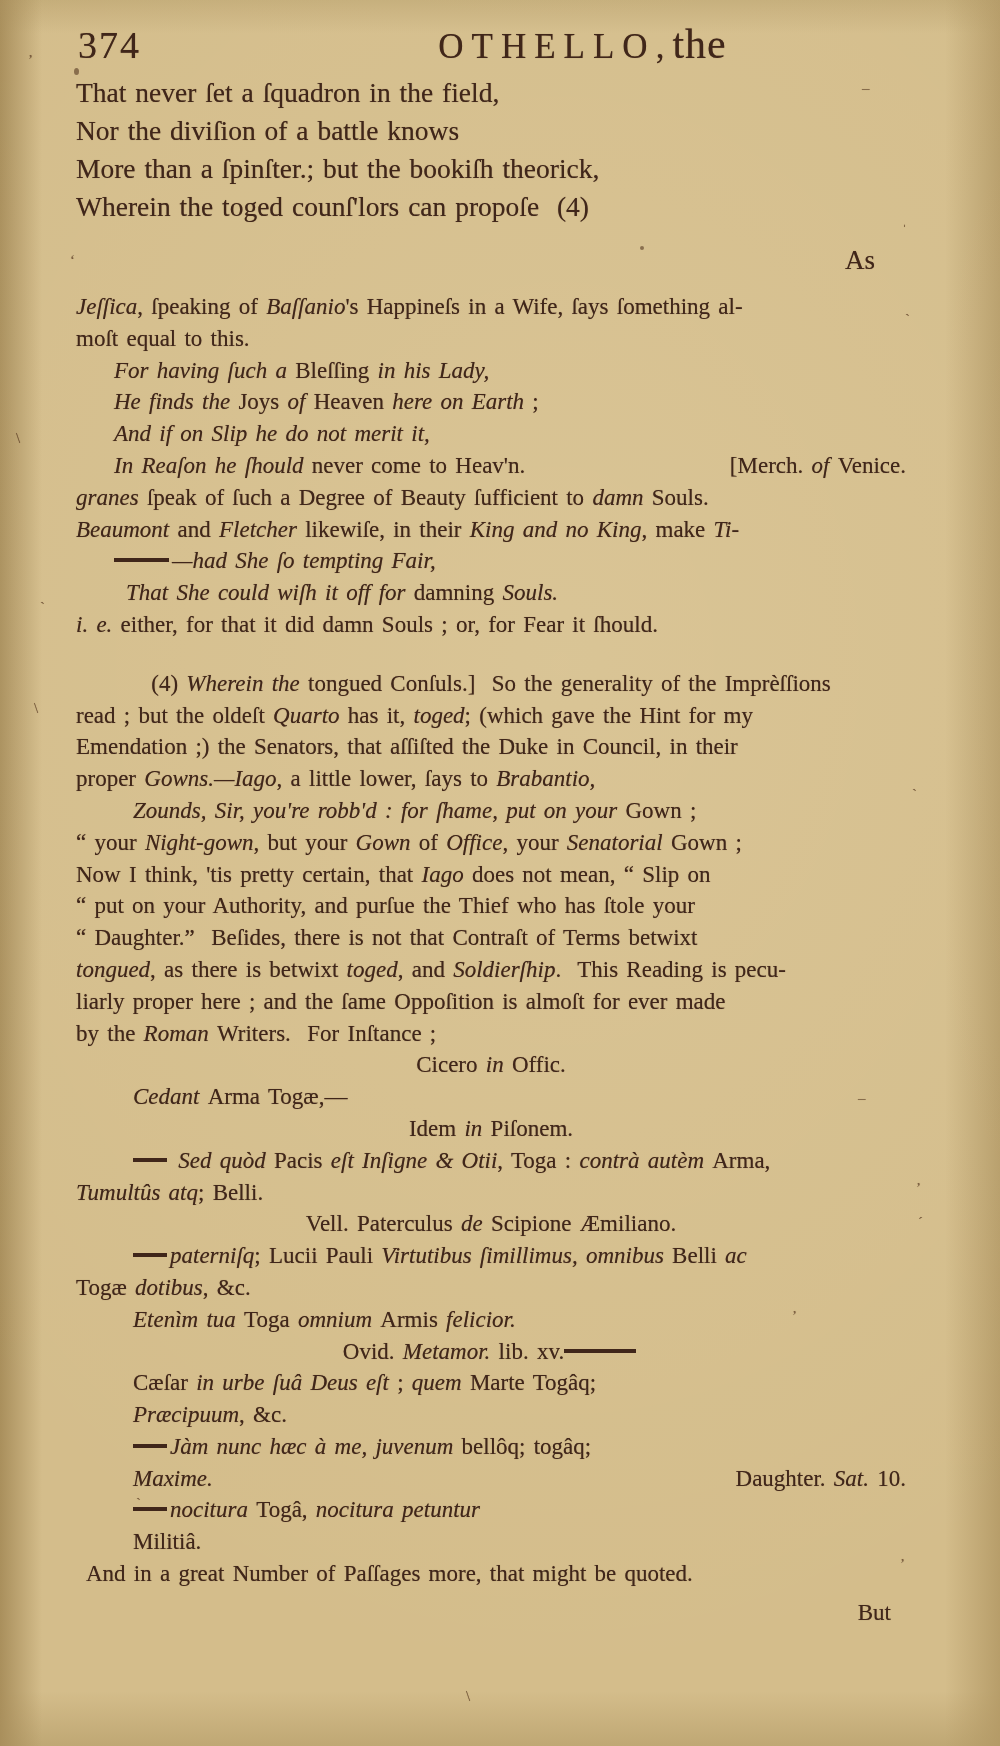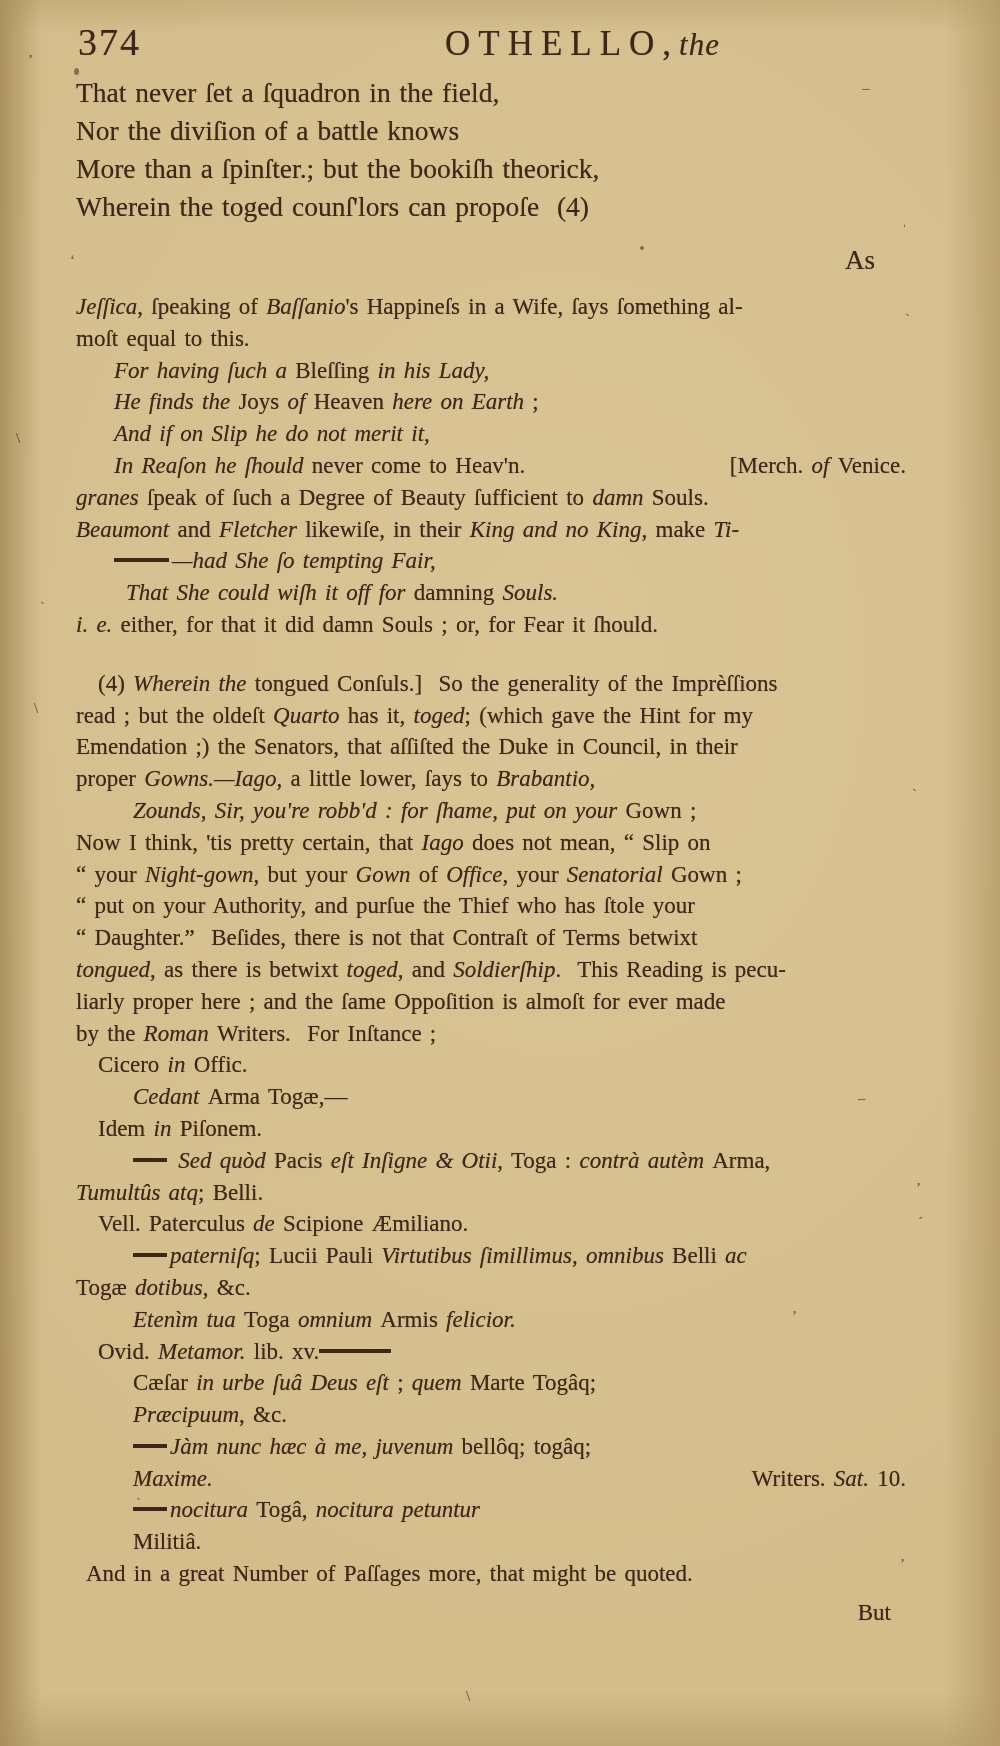--- a/index.html
+++ b/index.html
@@ -21,7 +21,7 @@
   .header{position:absolute;top:20px;left:78px;right:100px;display:flex;align-items:baseline;text-align:center;}
   .pagenum{font-size:38px;letter-spacing:2px;}
   .title{margin:0 auto;position:relative;left:62px;font-size:35px;letter-spacing:8px;white-space:nowrap;}
-  .title .the{font-size:31px;letter-spacing:1px;font-style:italic;}
+  .title .the{font-size:42px;letter-spacing:1px;}
   .verse{position:absolute;top:74px;left:76px;width:830px;font-size:27.5px;line-height:38px;word-spacing:2px;}
   .cw-top{position:absolute;top:245px;right:125px;font-size:27px;}
   .textbody{position:absolute;top:291px;left:76px;width:830px;font-size:23px;line-height:31.8px;word-spacing:2.5px;}

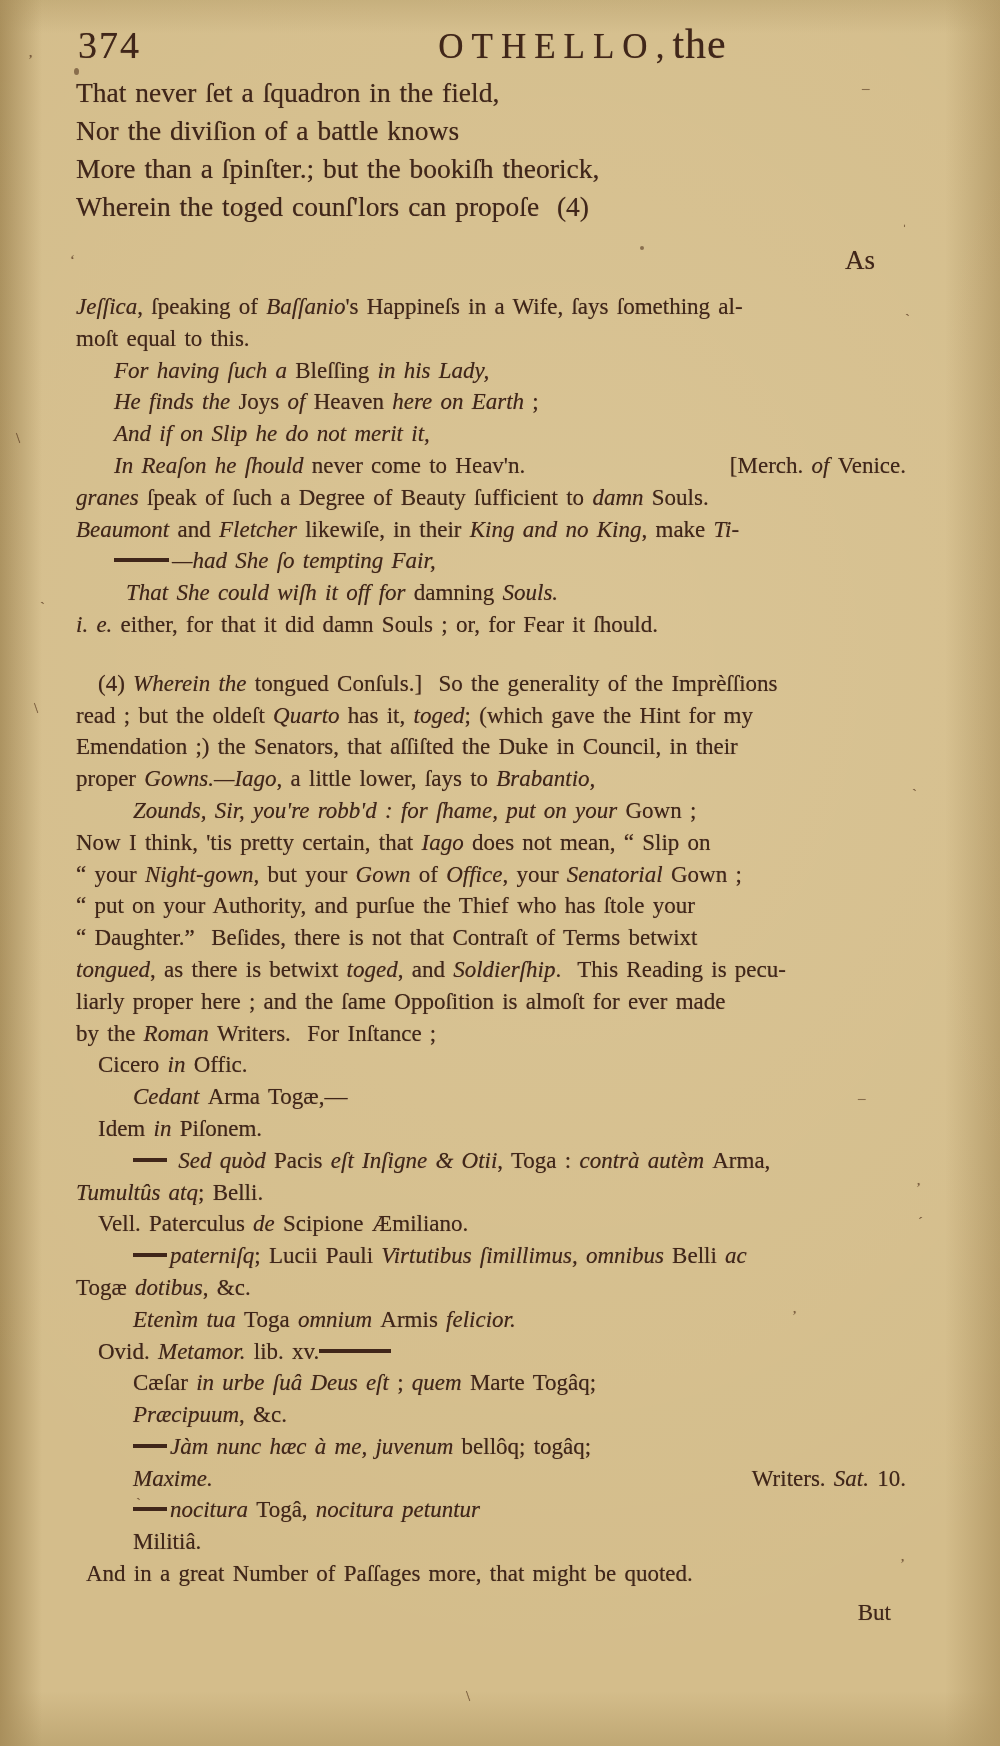--- a/index.html
+++ b/index.html
@@ -29,7 +29,7 @@
   .it{font-style:italic;}
   .q{margin-left:38px;}
   .q2{margin-left:50px;}
-  .i1{margin-left:22px;}
+  .i1{text-align:center;}
   .i2{margin-left:57px;}
   .ind-sm{margin-left:10px;}
   .gap{margin-top:27px;}

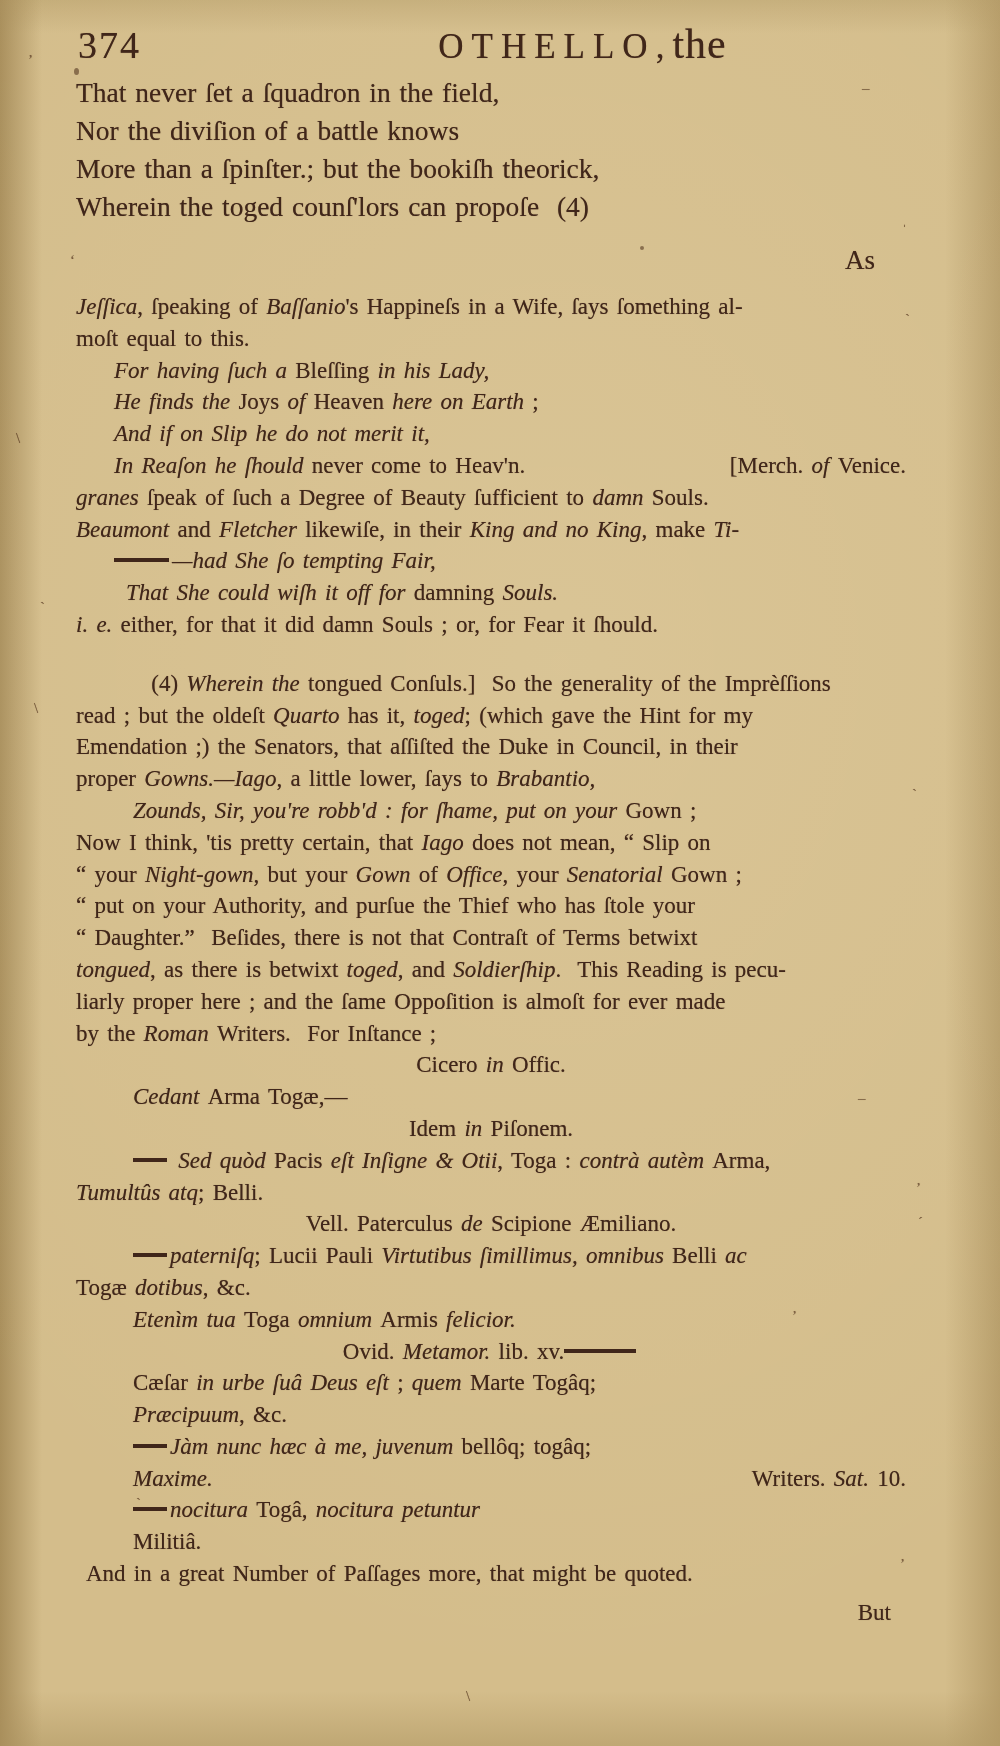--- a/index.html
+++ b/index.html
@@ -75,8 +75,8 @@
       <div class="line"><span>Emendation ;) the Senators, that aſſiſted the Duke in Council, in their</span></div>
       <div class="line"><span>proper </span><span class="it">Gowns.—Iago</span><span>, a little lower, ſays to </span><span class="it">Brabantio,</span></div>
       <div class="line i2"><span class="it">Zounds, Sir, you're robb'd : for ſhame, put on your </span><span>Gown ;</span></div>
+      <div class="line"><span>“ your </span><span class="it">Night-gown</span><span>, but your </span><span class="it">Gown </span><span>of </span><span class="it">Office</span><span>, your </span><span class="it">Senatorial </span><span>Gown ;</span></div>
       <div class="line"><span>Now I think, 'tis pretty certain, that </span><span class="it">Iago </span><span>does not mean, “ Slip on</span></div>
-      <div class="line"><span>“ your </span><span class="it">Night-gown</span><span>, but your </span><span class="it">Gown </span><span>of </span><span class="it">Office</span><span>, your </span><span class="it">Senatorial </span><span>Gown ;</span></div>
       <div class="line"><span>“ put on your Authority, and purſue the Thief who has ſtole your</span></div>
       <div class="line"><span>“ Daughter.”  Beſides, there is not that Contraſt of Terms betwixt</span></div>
       <div class="line"><span class="it">tongued</span><span>, as there is betwixt </span><span class="it">toged</span><span>, and </span><span class="it">Soldierſhip</span><span>.  This Reading is pecu-</span></div>

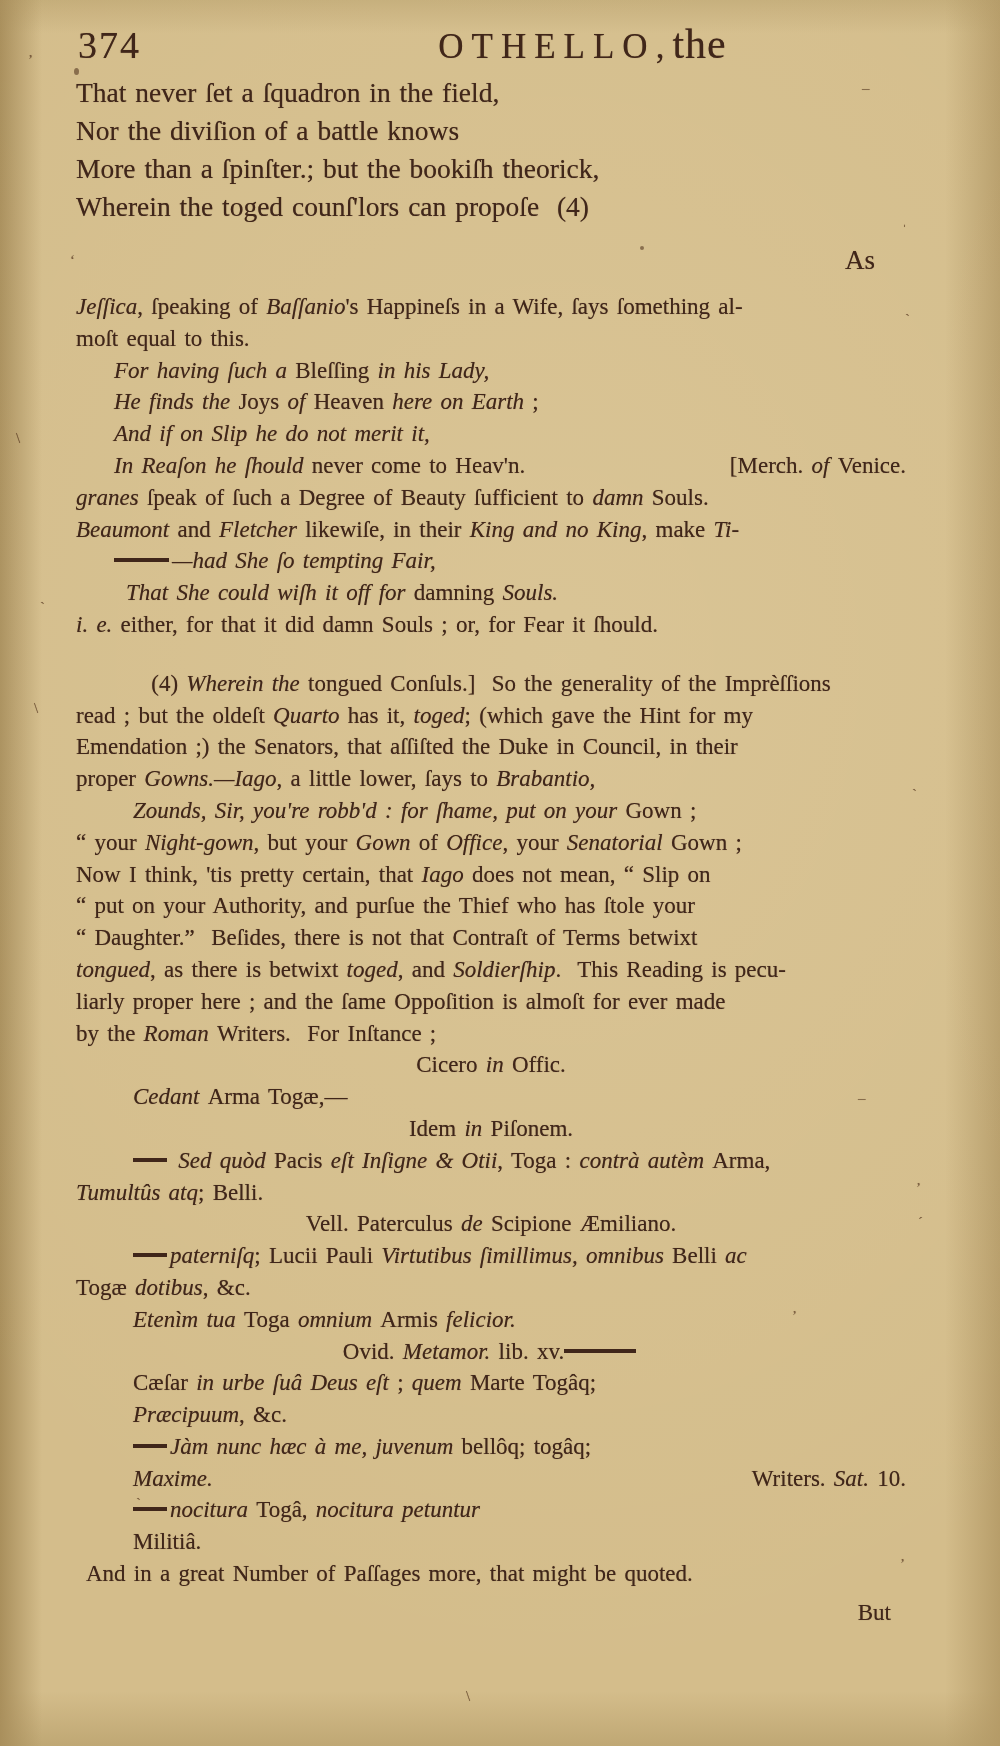--- a/index.html
+++ b/index.html
@@ -95,7 +95,7 @@
       <div class="line i2"><span>Cæſar </span><span class="it">in urbe ſuâ Deus eſt </span><span>; </span><span class="it">quem </span><span>Marte Togâq;</span></div>
       <div class="line i2"><span class="it">Præcipuum</span><span>, &amp;c.</span></div>
       <div class="line i2"><span class="drule" style="width: 34px;"></span><span class="it">Jàm nunc hæc à me, juvenum </span><span>bellôq; togâq;</span></div>
-      <div class="line i2"><span class="rfloat"><span>Writers. </span><span class="it">Sat. </span><span>10.</span></span><span class="it">Maxime.</span></div>
+      <div class="line i2"><span class="rfloat"><span>Daughter. </span><span class="it">Sat. </span><span>10.</span></span><span class="it">Maxime.</span></div>
       <div class="line i2"><span class="drule" style="width: 34px;"></span><span class="it">nocitura </span><span>Togâ, </span><span class="it">nocitura petuntur</span></div>
       <div class="line i2"><span>Militiâ.</span></div>
       <div class="line ind-sm"><span>And in a great Number of Paſſages more, that might be quoted.</span></div>

